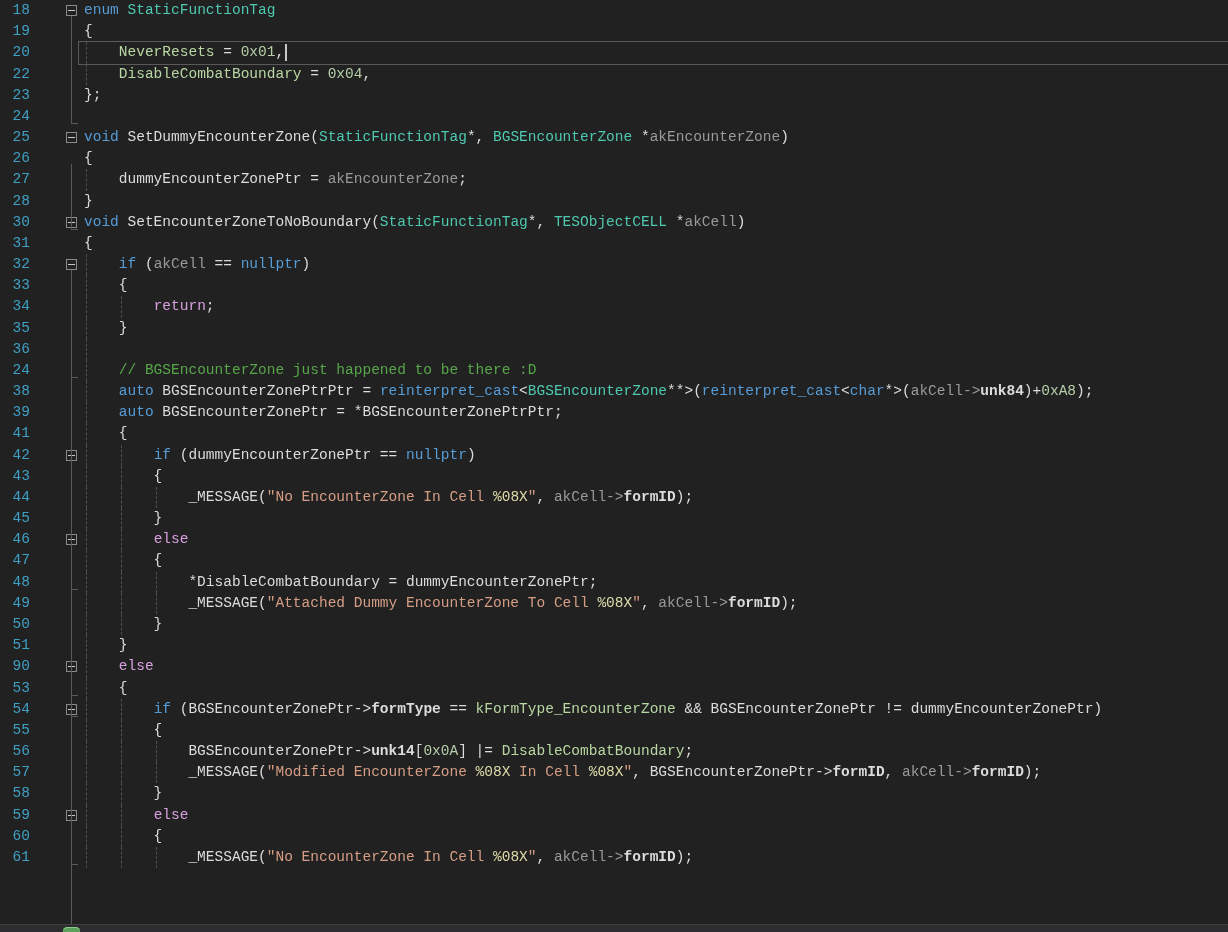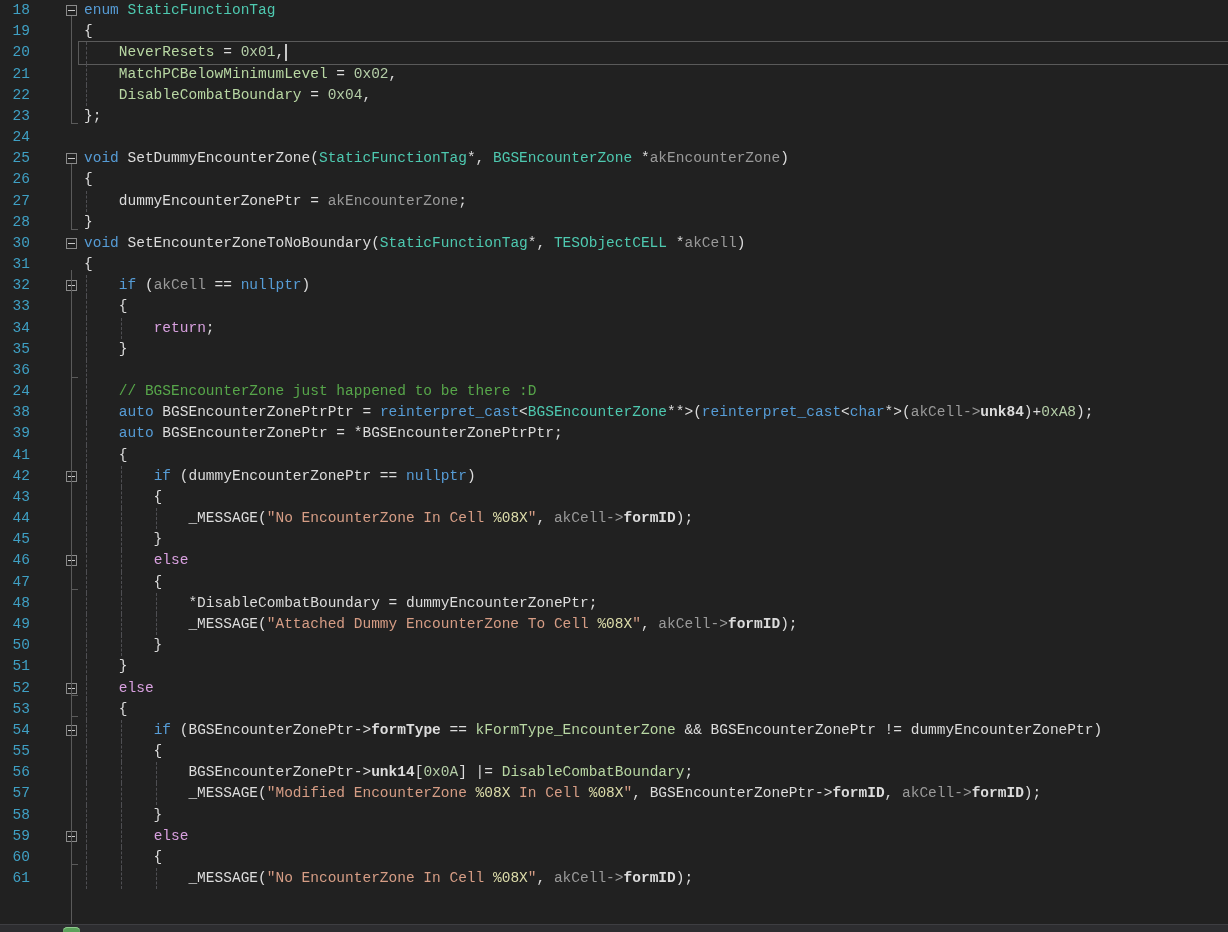--- a/index.html
+++ b/index.html
@@ -83,11 +83,6 @@
       <div class="curline"></div>
     </div>
     <div class="row">
-      <div class="ln">21</div>
-      <div class="foldcol"></div>
-      <div class="code"><div class="guide" style="left: 2px;"></div><span class="tk-w">    </span><span class="tk-e">MatchPCBelowMinimumLevel</span><span class="tk-w"> = </span><span class="tk-n">0x02</span><span class="tk-w">,</span></div>
-    </div>
-    <div class="row">
       <div class="ln">22</div>
       <div class="foldcol"></div>
       <div class="code"><div class="guide" style="left: 2px;"></div><span class="tk-w">    </span><span class="tk-e">DisableCombatBoundary</span><span class="tk-w"> = </span><span class="tk-n">0x04</span><span class="tk-w">,</span></div>

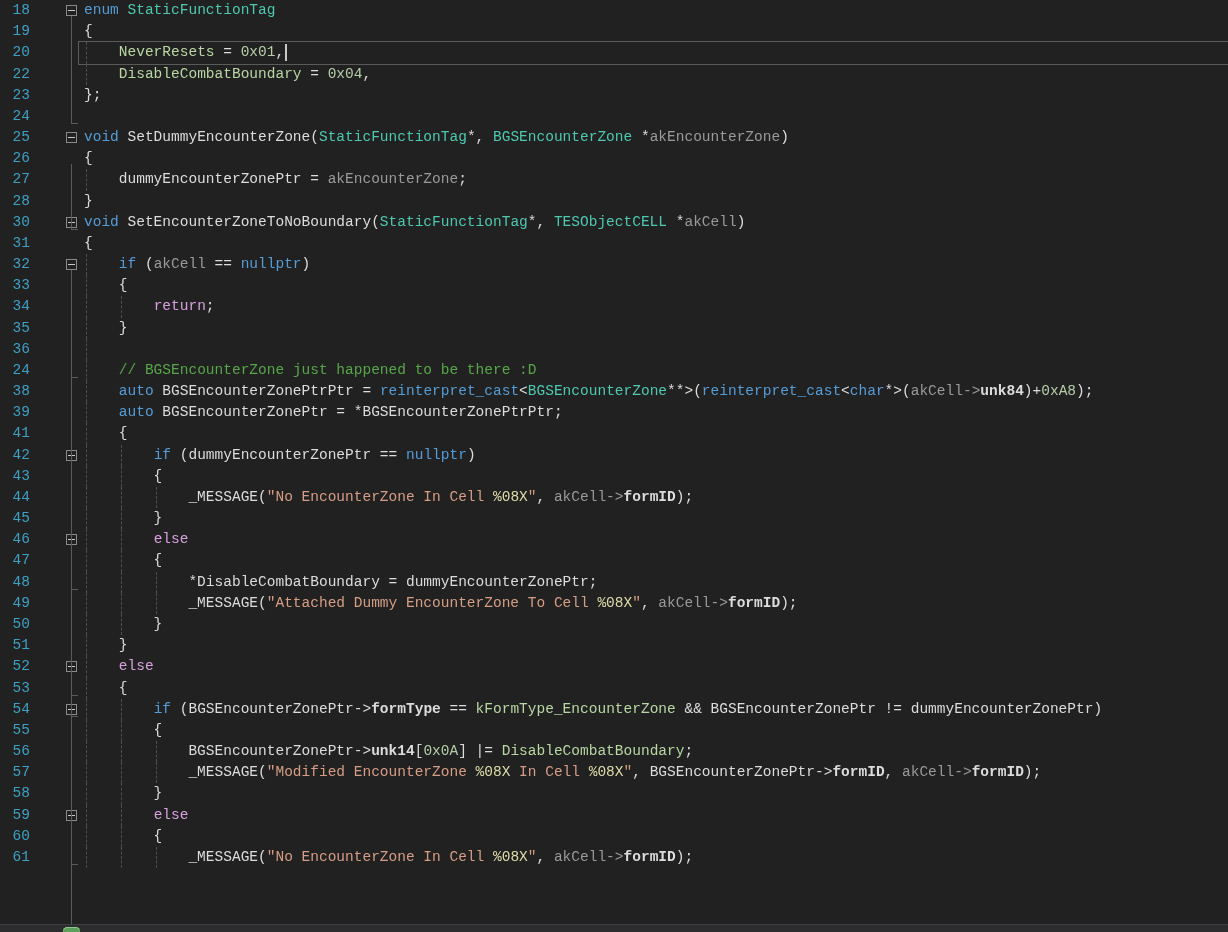--- a/index.html
+++ b/index.html
@@ -233,7 +233,7 @@
       <div class="code"><div class="guide" style="left: 2px;"></div><span class="tk-w">    }</span></div>
     </div>
     <div class="row">
-      <div class="ln">52</div>
+      <div class="ln">90</div>
       <div class="foldcol">
         <div class="foldbox"></div>
       </div>

